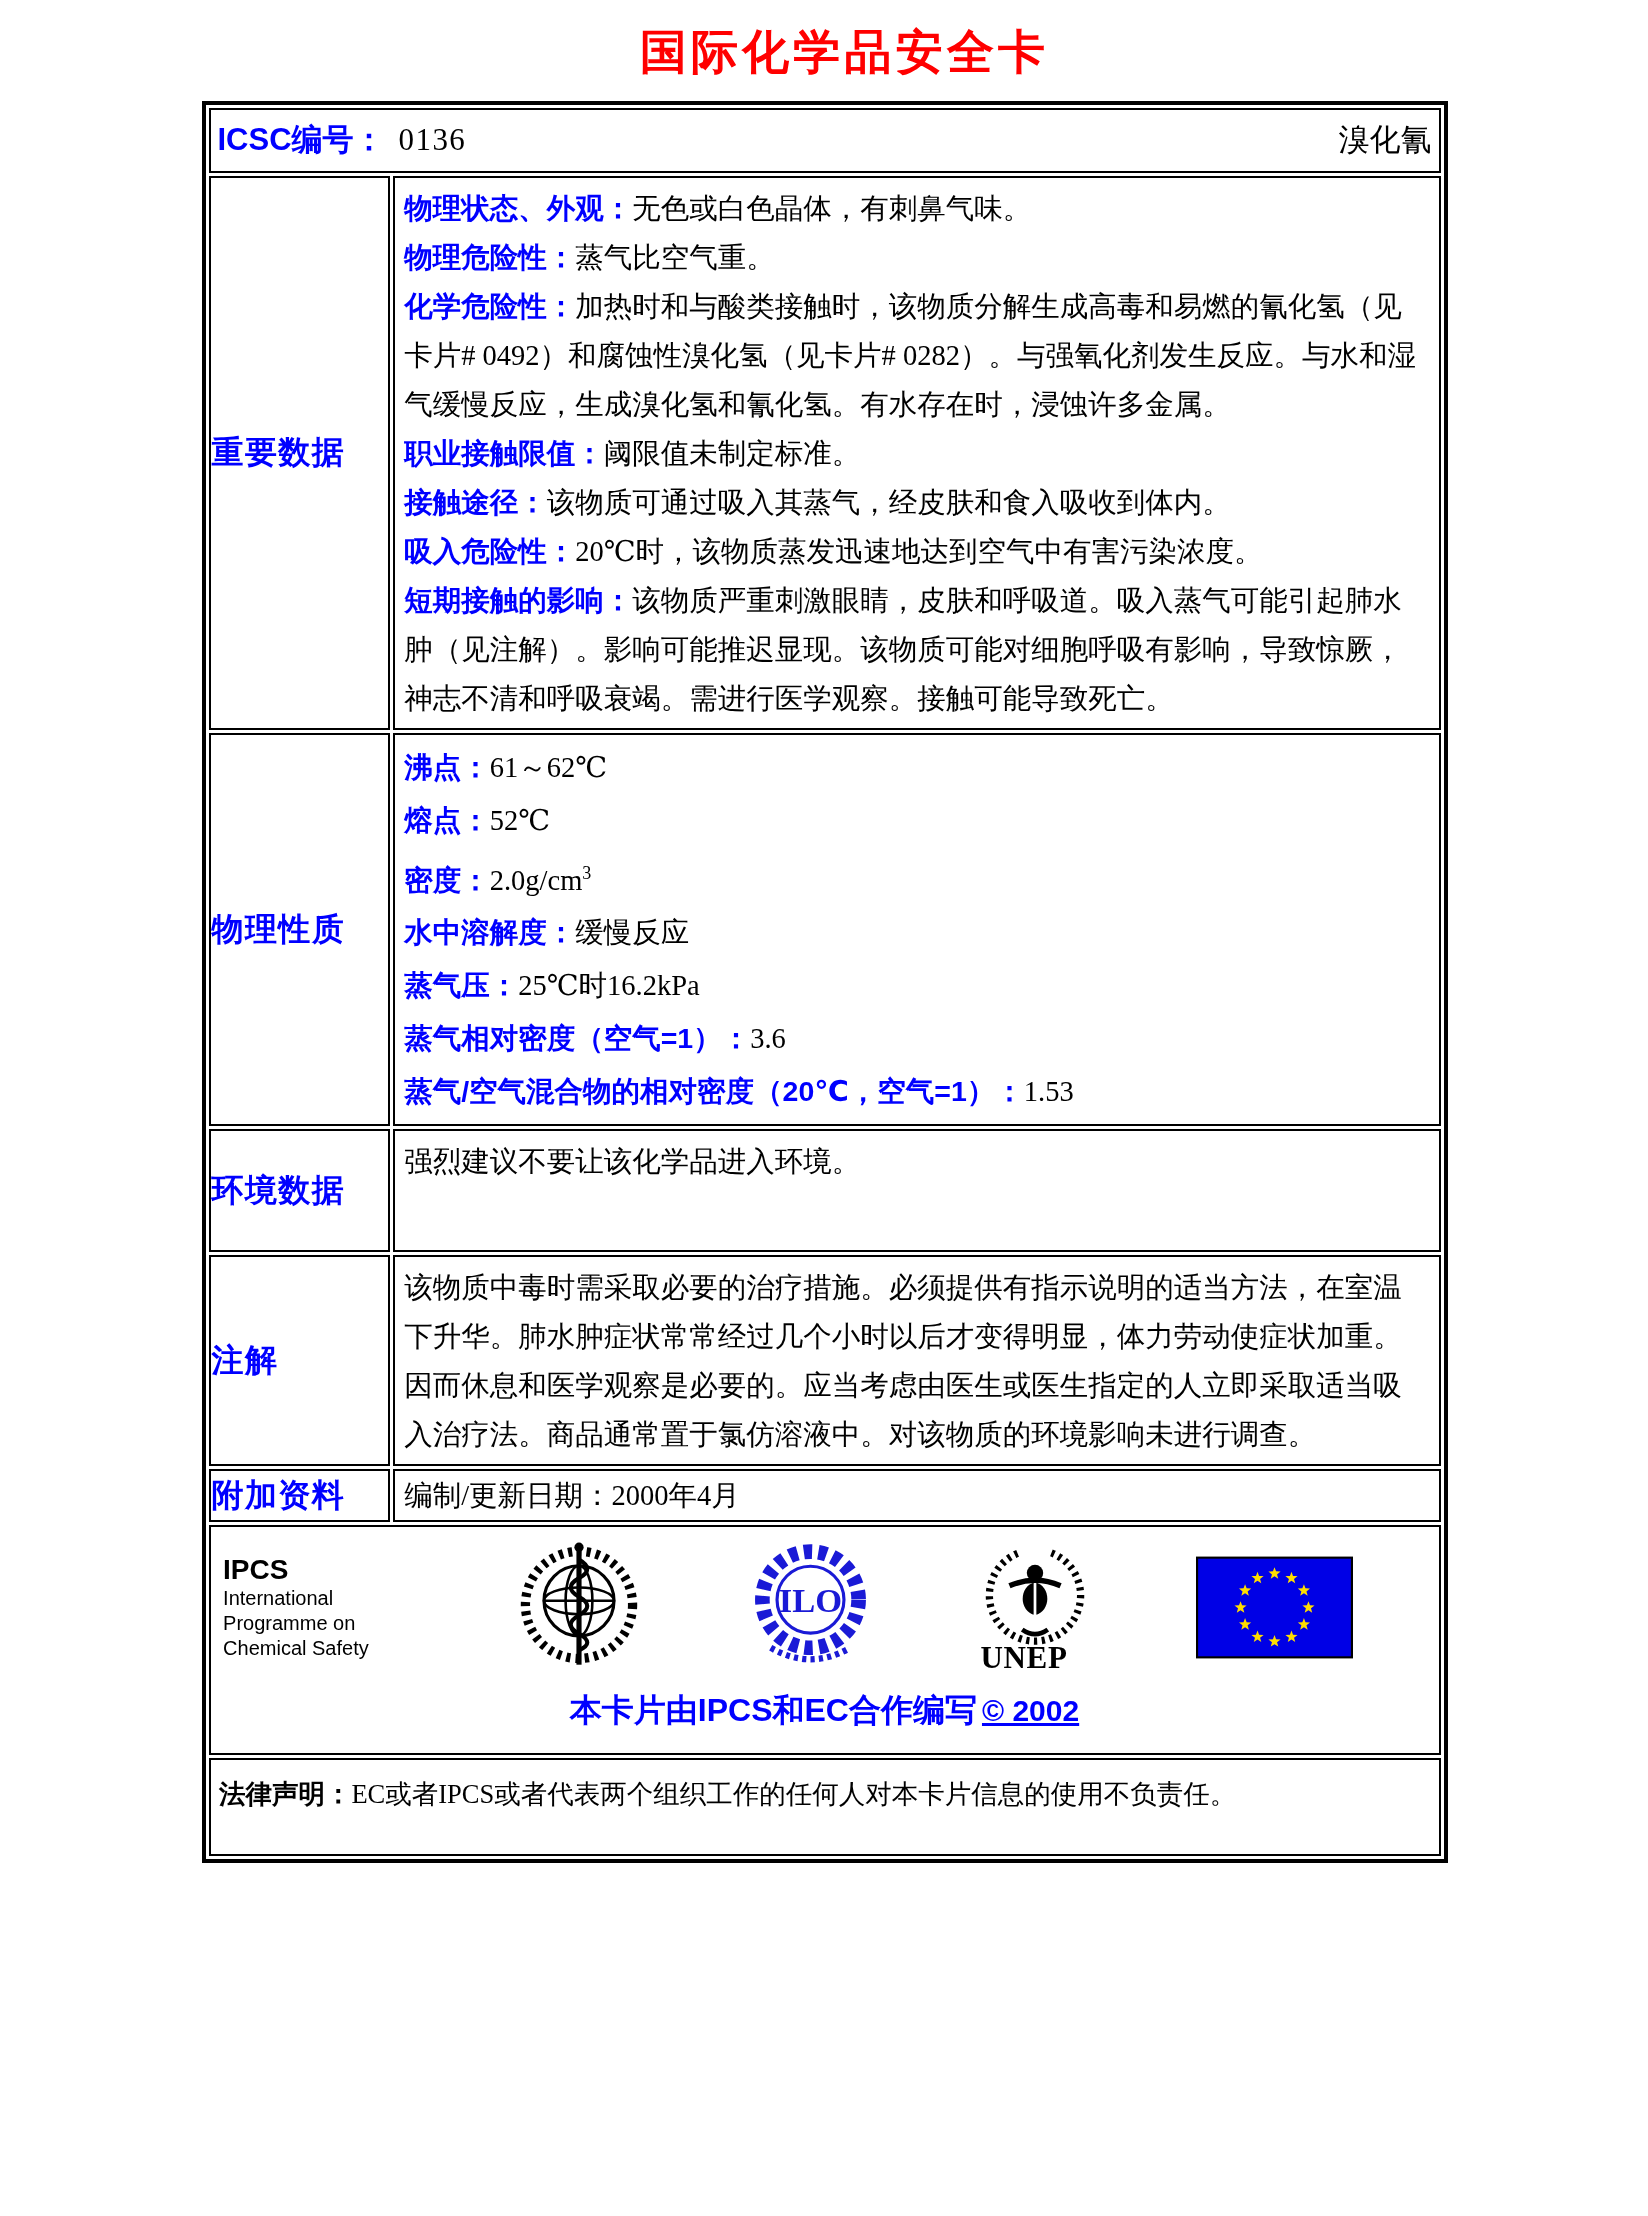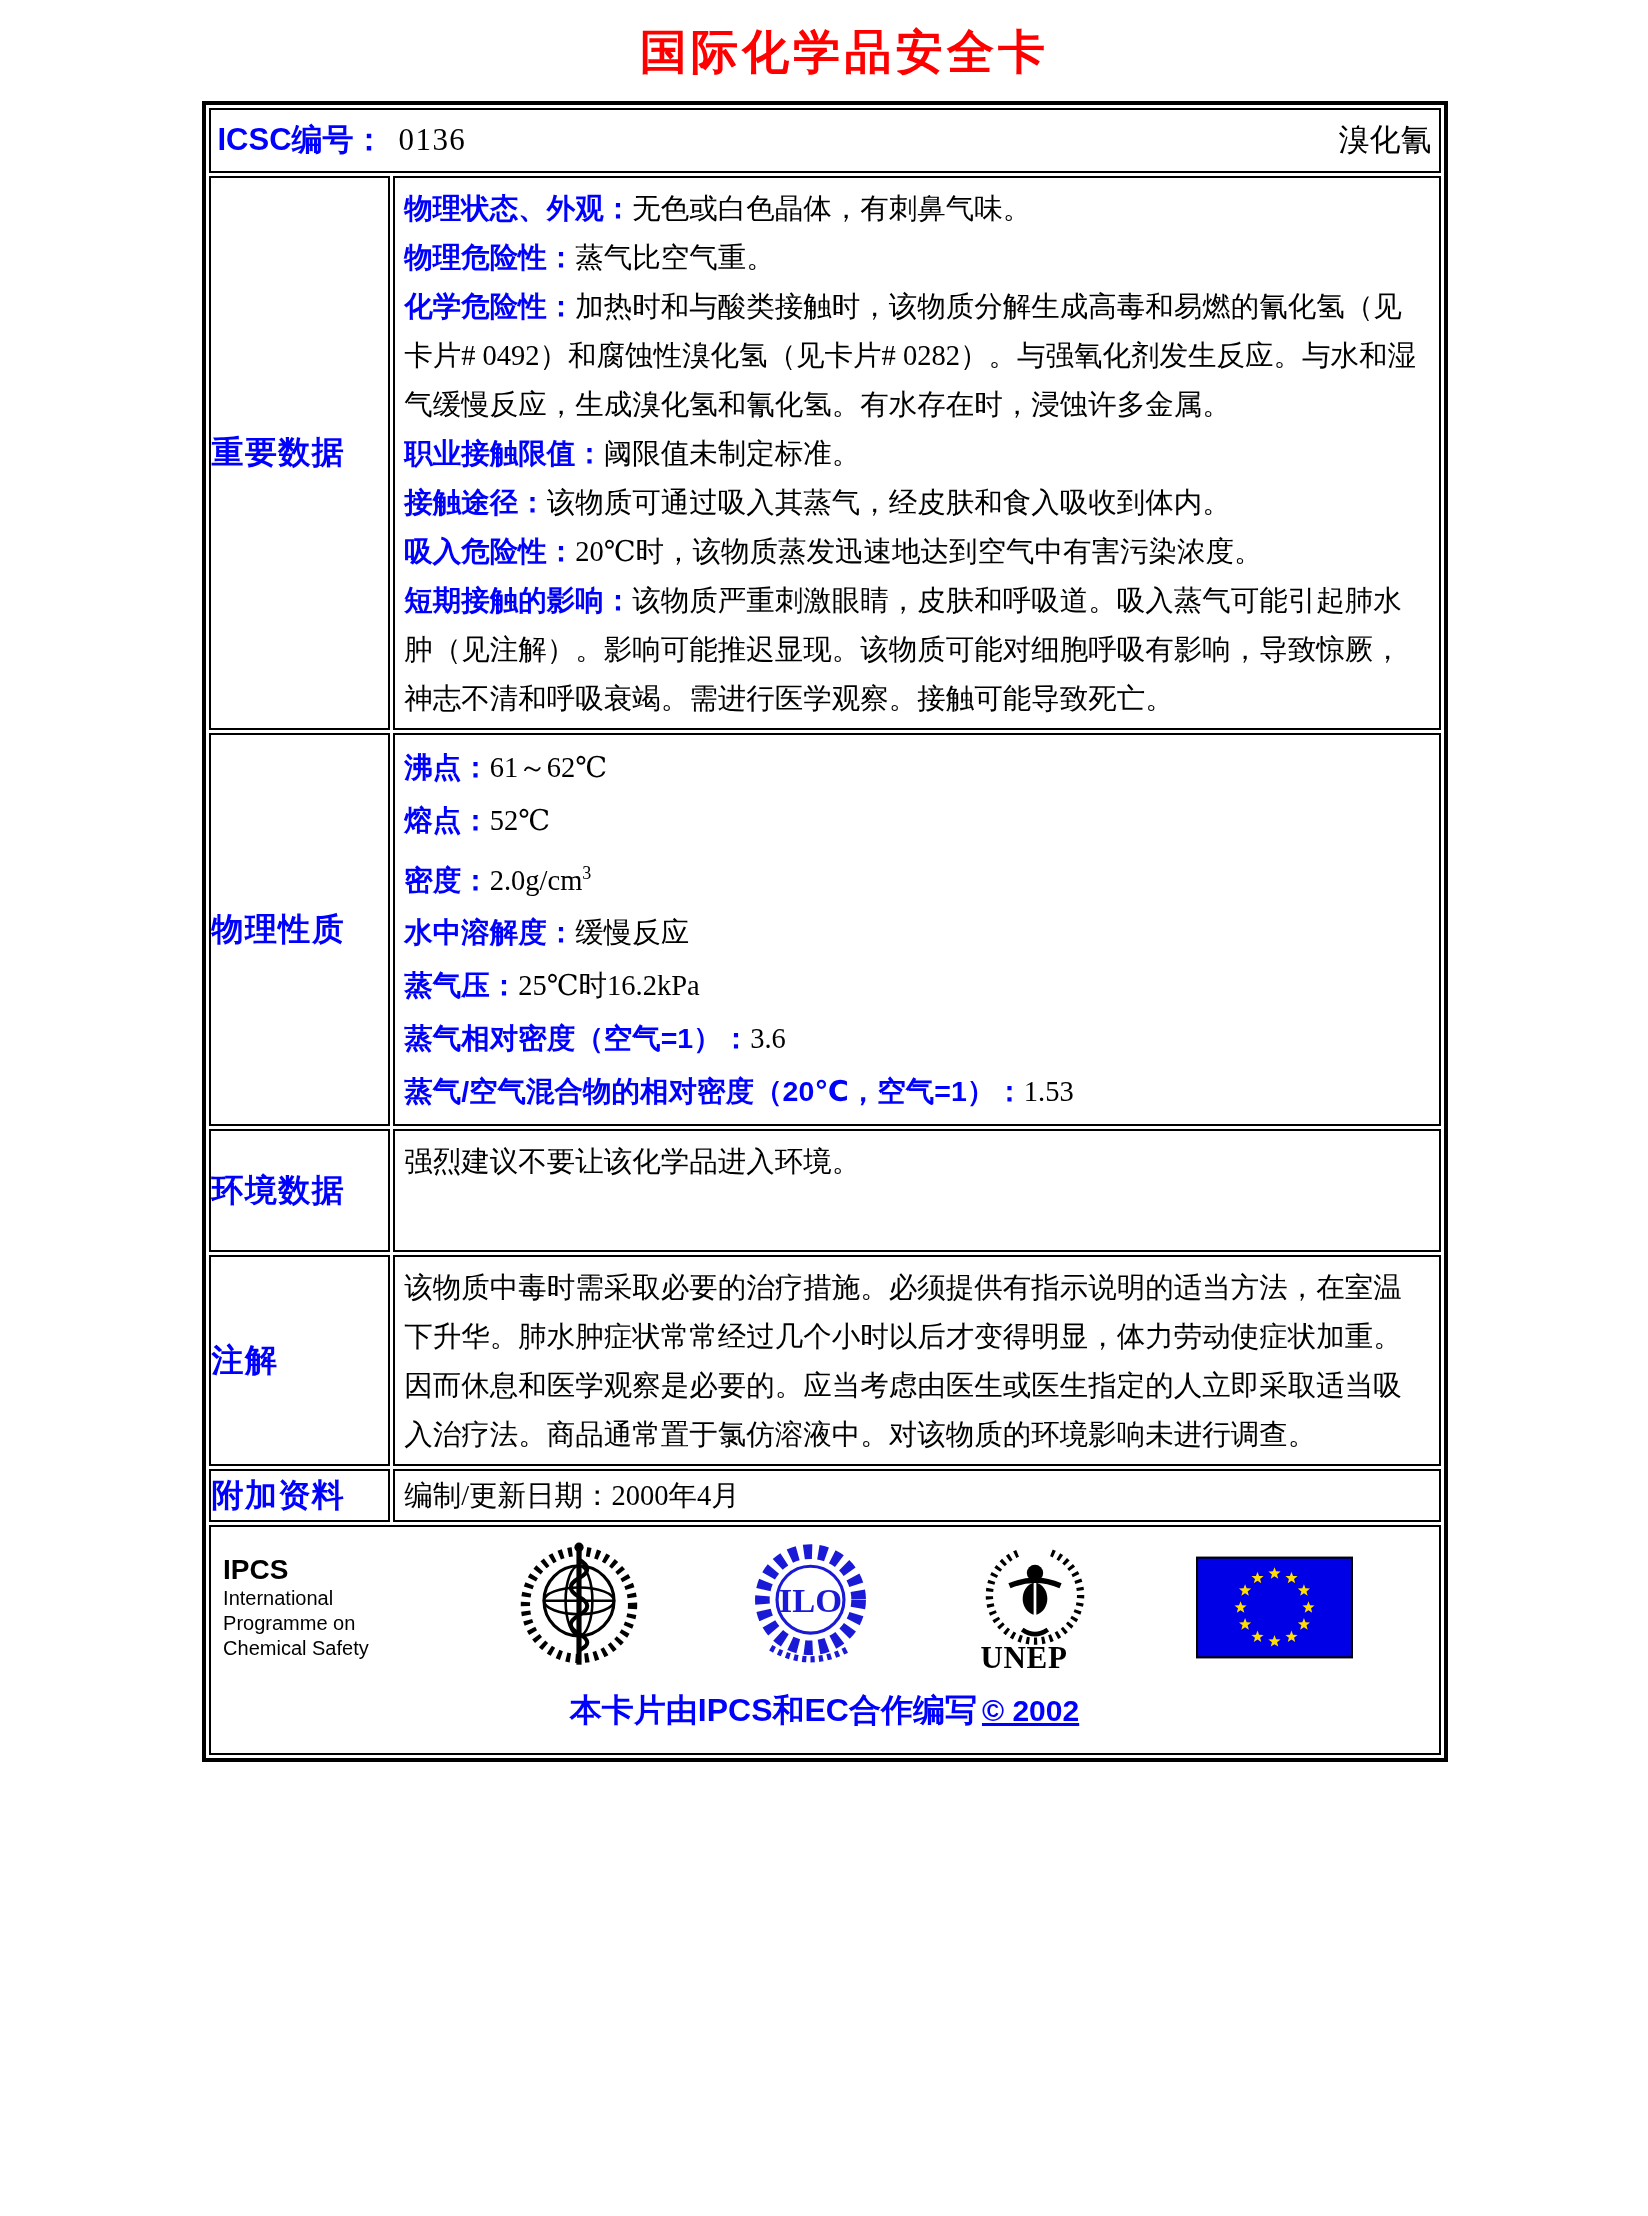--- a/index.html
+++ b/index.html
@@ -193,6 +193,11 @@
       </td>
     </tr>
 
+    <tr>
+      <td colspan="2" class="legal-cell">
+        <span class="k2">法律声明：</span><span>EC或者IPCS或者代表两个组织工作的任何人对本卡片信息的使用不负责任。</span>
+      </td>
+    </tr>
 
   </tbody>
     </table>

